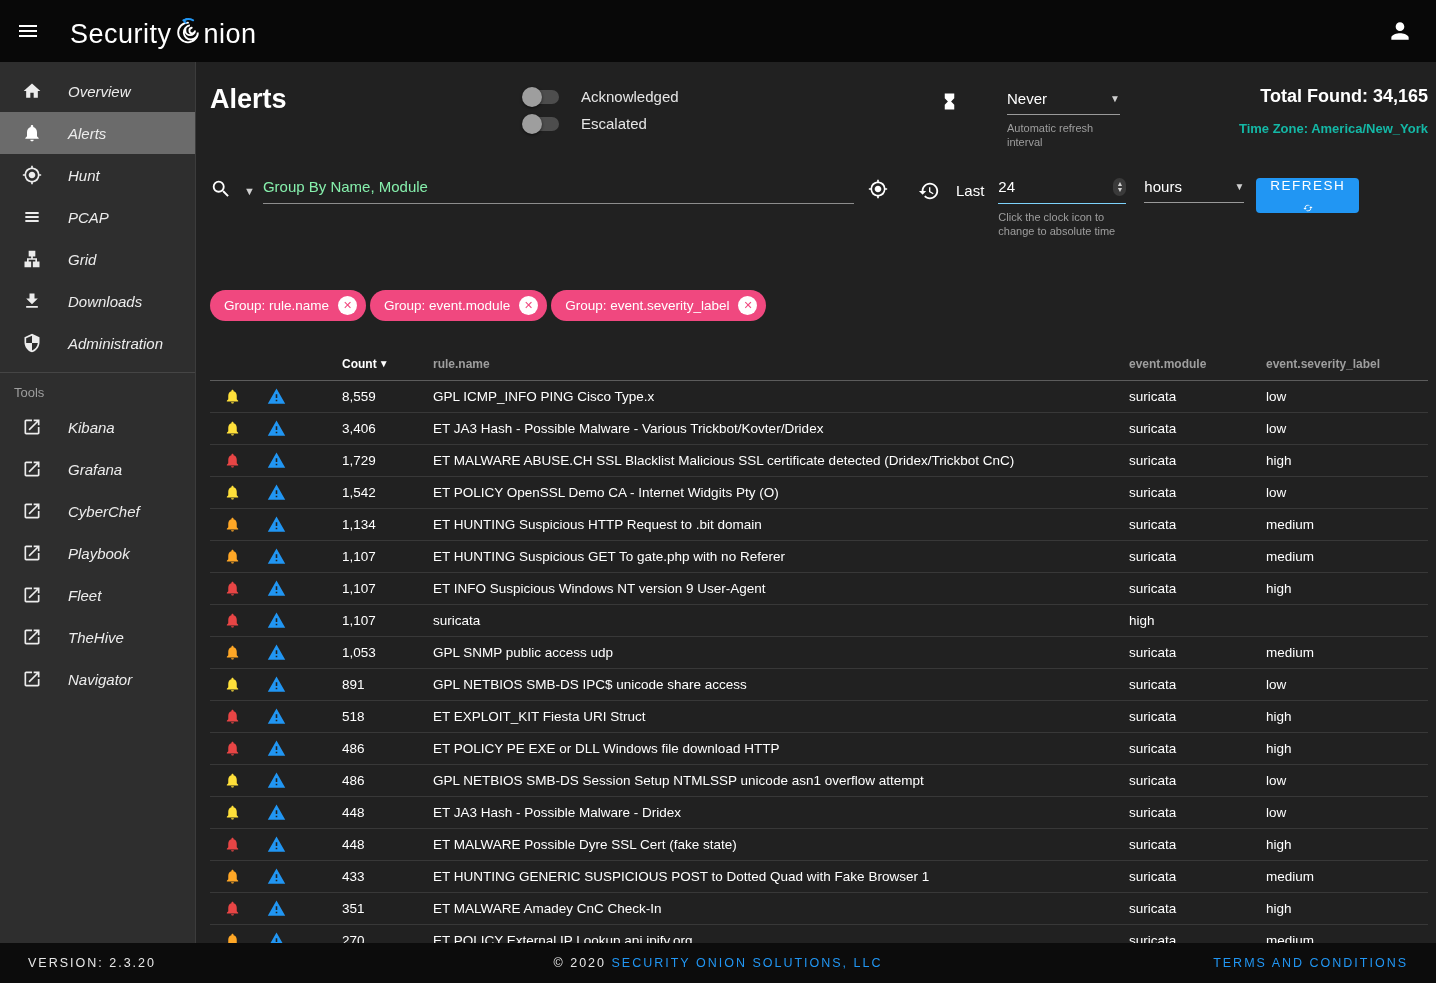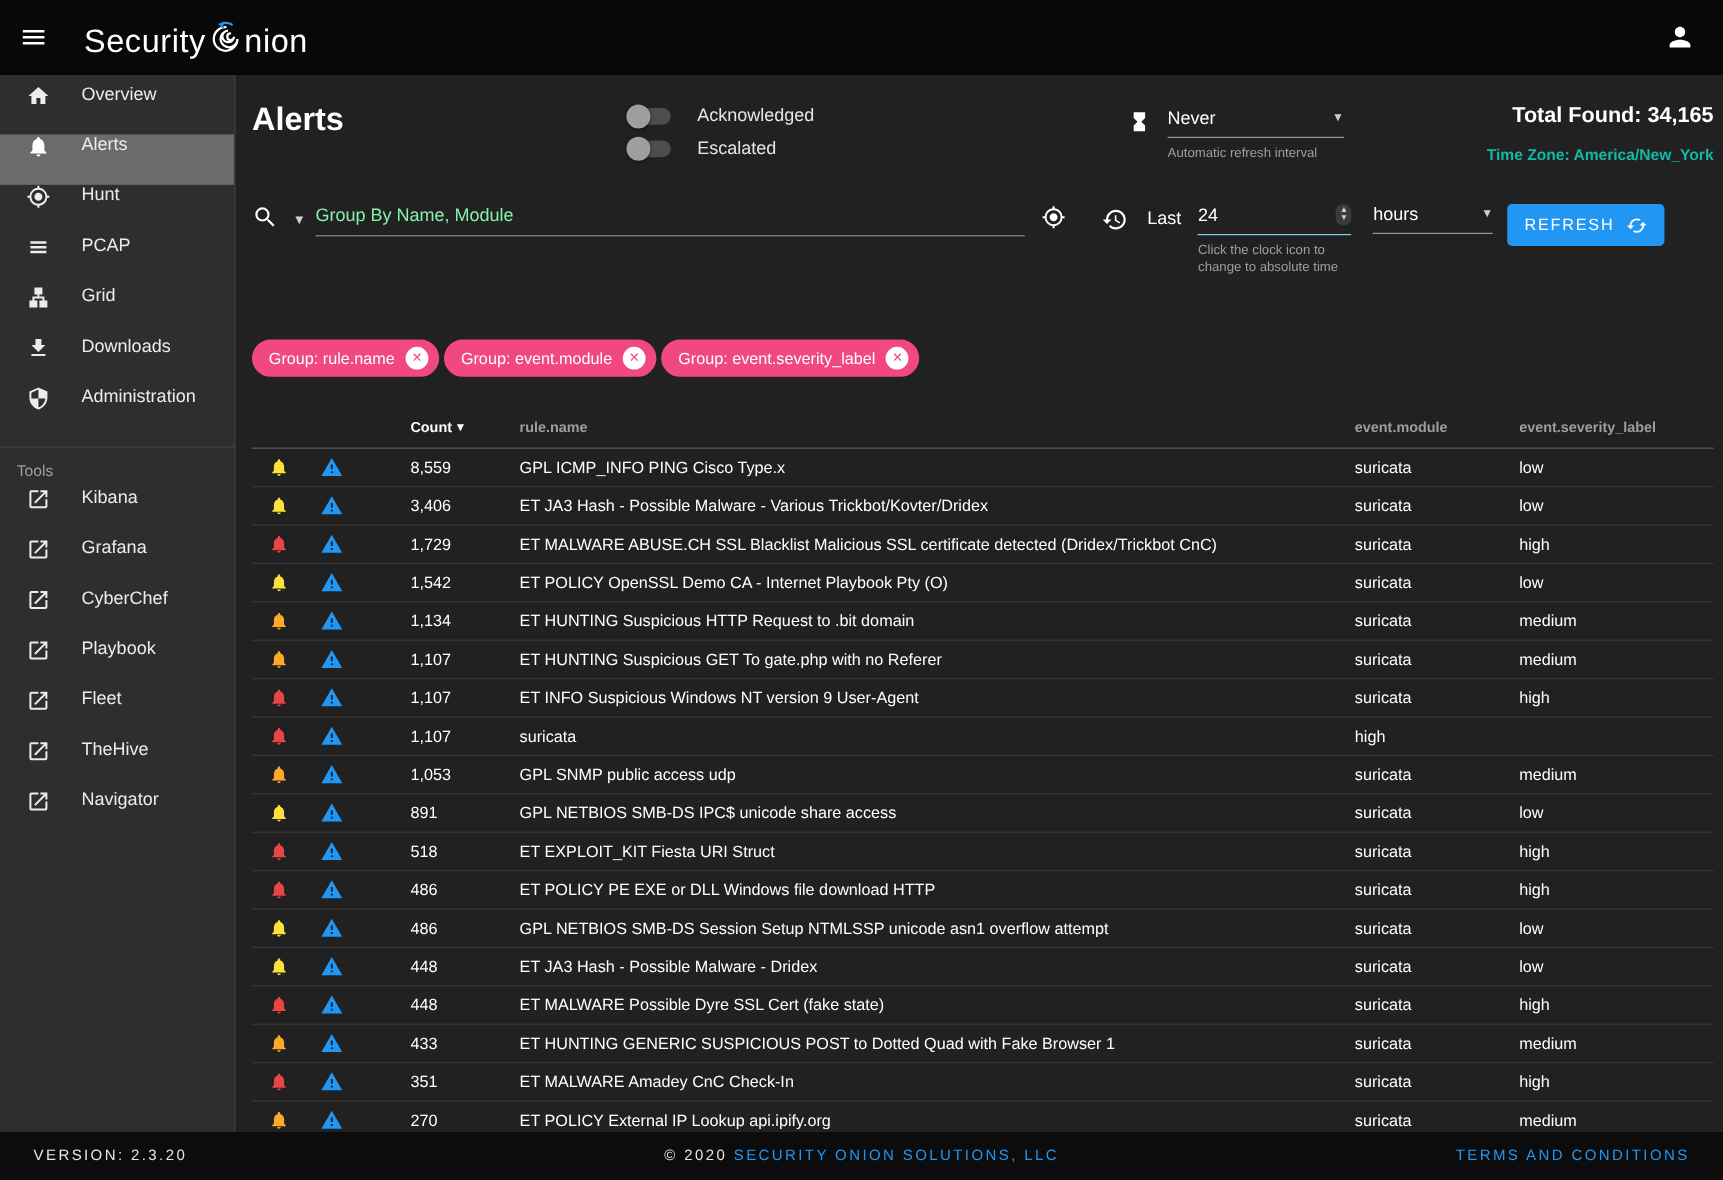--- a/index.html
+++ b/index.html
@@ -26,8 +26,8 @@
   
   .sidebar{ position:fixed; top:62px; left:0; width:196px; height:calc(100% - 62px);
     background:#2e2e2e; border-right:1px solid #3c3c3c; z-index:10; }
-  .nav-item{ height:42px; display:flex; align-items:flex-start; padding-left:22px; cursor:pointer;
-    color:#ececec; }
+  .nav-item{ height:42px; display:flex; align-items:center; padding-left:22px; cursor:pointer;
+    color:#ececec;font-style:italic; }
   .nav-item.active{ background:#6b6b6b; }
   .nav-item svg{ flex:0 0 20px; }
   .nav-item .nav-label{ margin-left:26px; font-size:15px; }

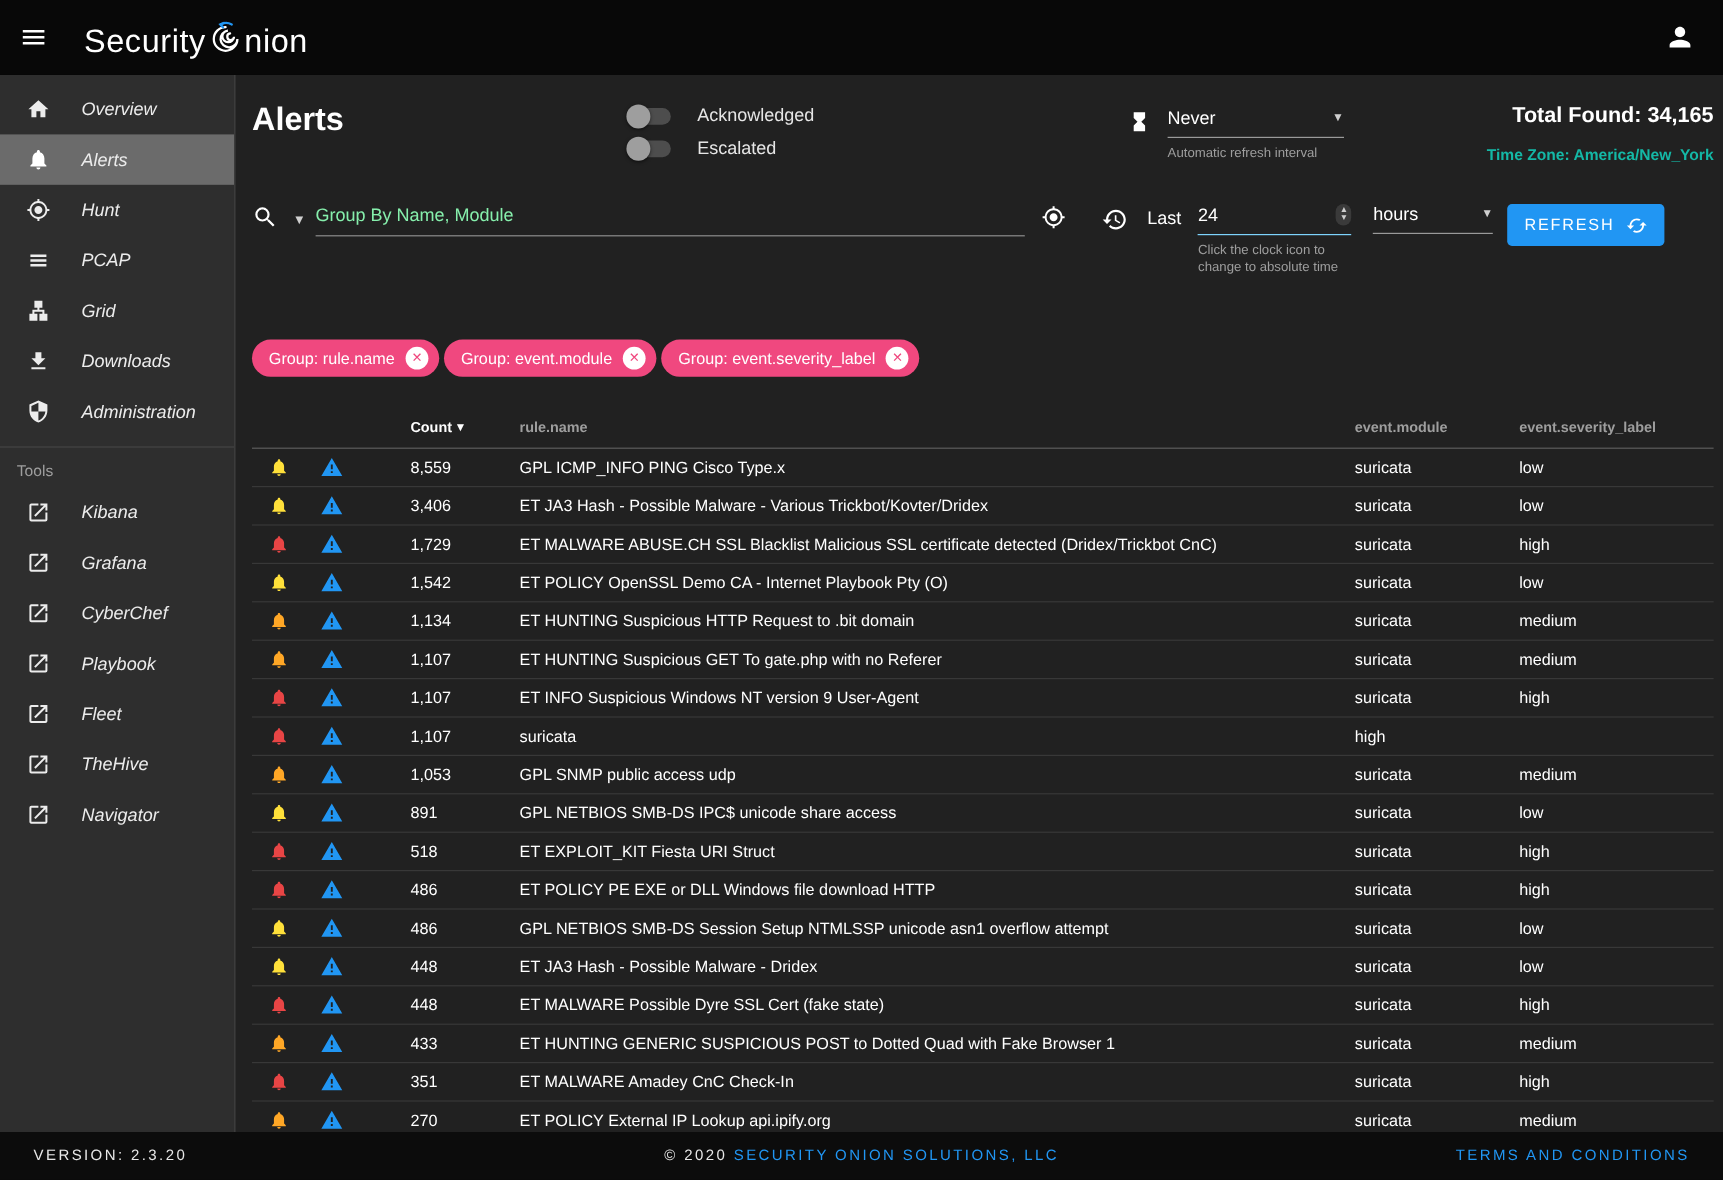--- a/index.html
+++ b/index.html
@@ -46,7 +46,7 @@
   .switch .thumb{ position:absolute; left:-3px; top:-3px; width:20px; height:20px;
     border-radius:50%; background:#9e9e9e; box-shadow:0 1px 3px rgba(0,0,0,.6); }
   .toggle-label{ font-size:15px; color:#e6e6e6; }
-  .interval{ margin-left:165px; width:180px; display:flex; padding-top:6px; }
+  .interval{ margin-left:165px; width:180px; display:flex; padding-top:6px;gap:34px; }
   .interval .hourglass{ margin-top:2px; margin-right:14px; }
   .select-field{ flex:1; }
   .select-line{ display:flex; align-items:center; justify-content:space-between;

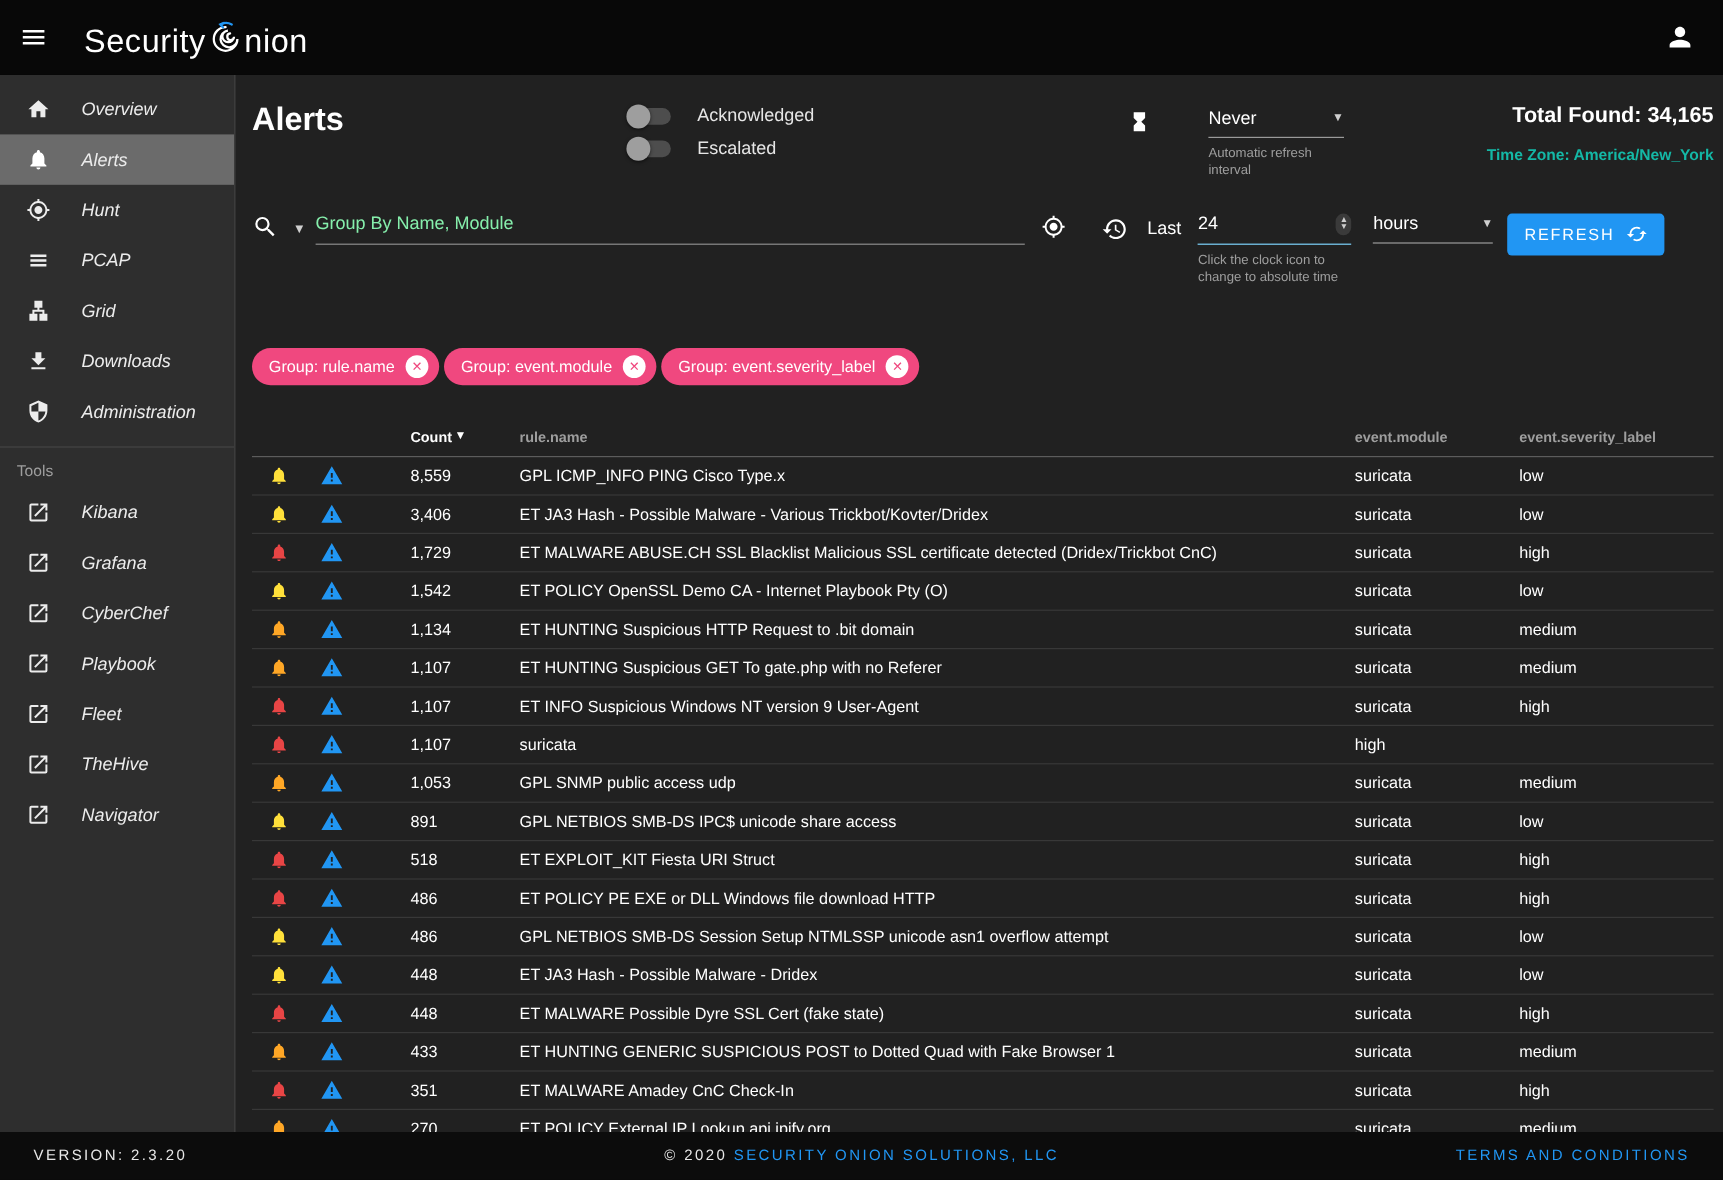--- a/index.html
+++ b/index.html
@@ -77,7 +77,7 @@
   .unit-field{ width:100px; margin-left:18px; }
   .refresh-btn{ margin-left:12px; height:35px; background:var(--accent); border:none;
     border-radius:4px; color:#fff; font-size:13.5px; letter-spacing:1.5px; padding:0 14px;
-    display:flex; align-items:center; gap:10px; cursor:pointer; font-family:inherit; }
+    display:flex; align-items:center; gap:10px; cursor:pointer; font-family:inherit;flex-direction:column; }
 
   
   .chips-row{ display:flex; gap:4px; margin-top:52px; }

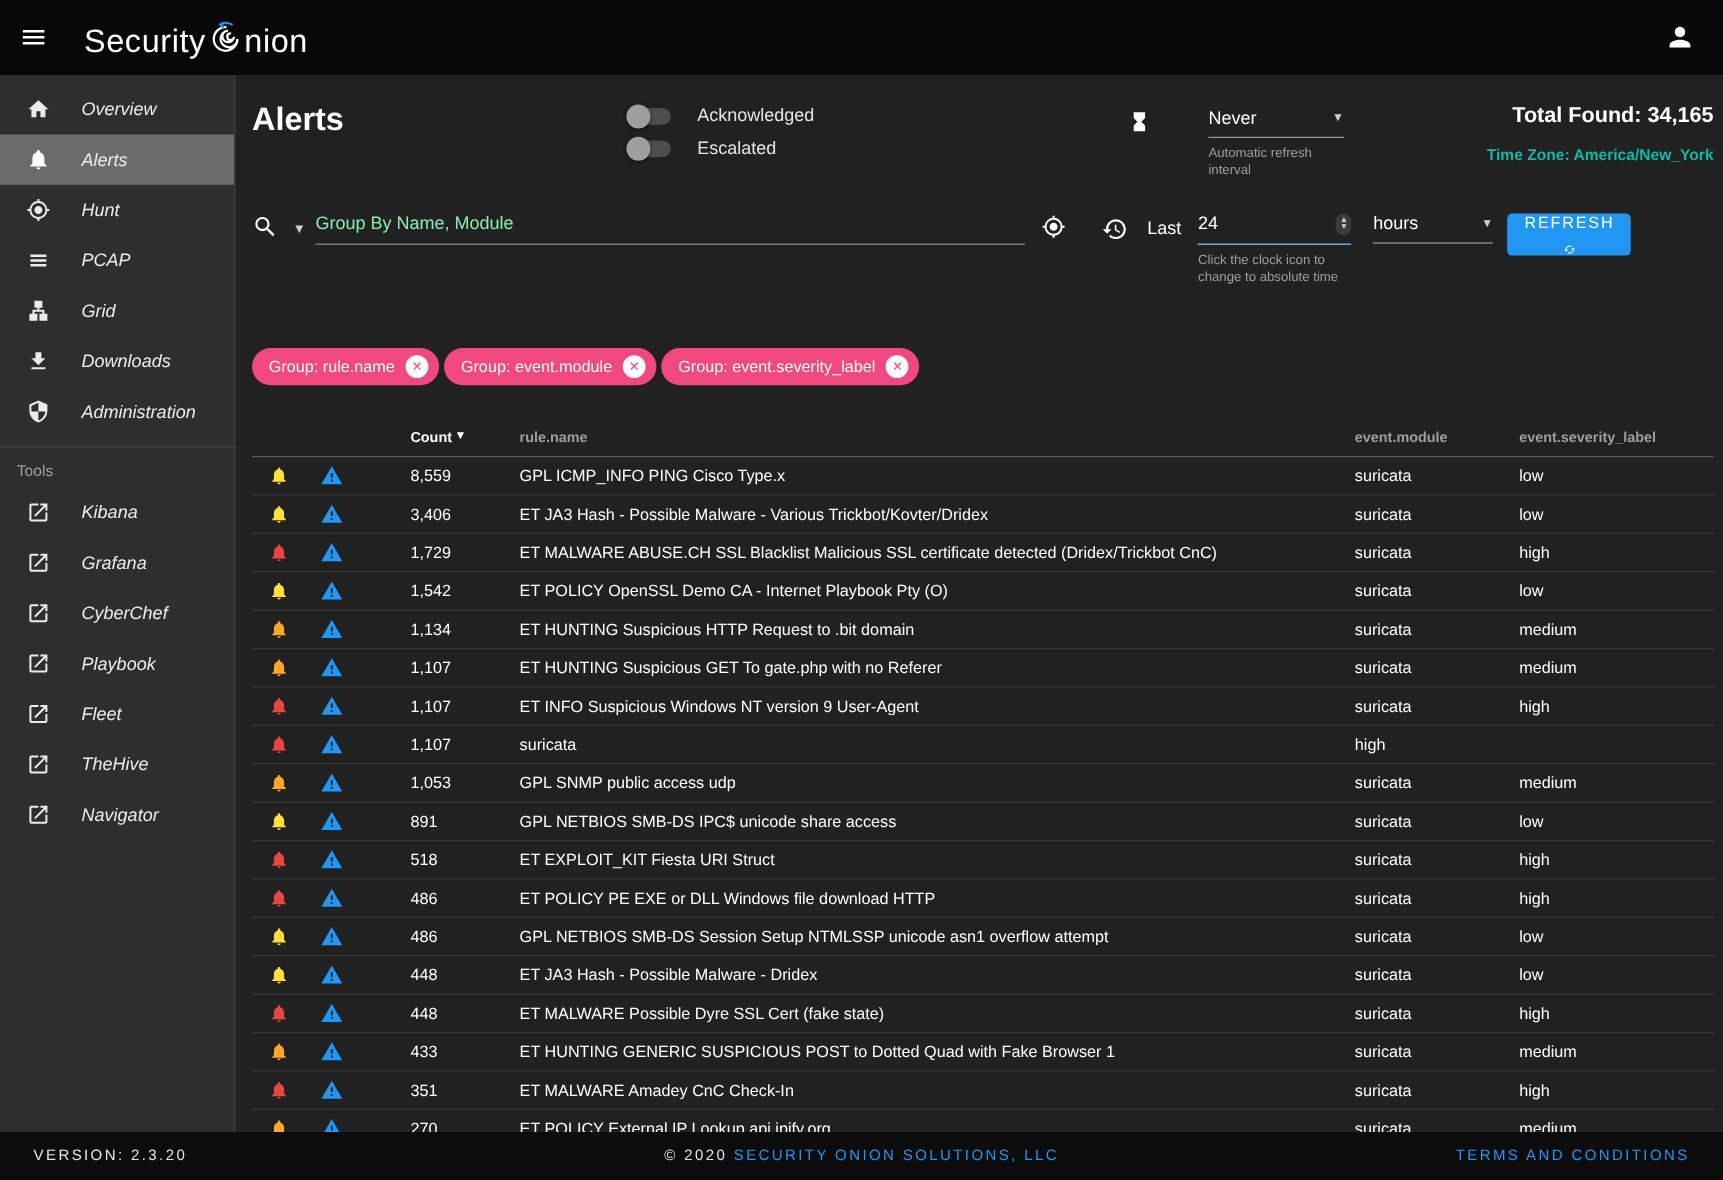--- a/index.html
+++ b/index.html
@@ -420,7 +420,7 @@
             </svg>
     </div>
     <div class="cell-count-pad">1,542</div>
-    <div class="rule">ET POLICY OpenSSL Demo CA - Internet Playbook Pty (O)</div>
+    <div class="rule">ET POLICY OpenSSL Demo CA - Internet Widgits Pty (O)</div>
     <div>suricata</div>
     <div>low</div>
   </div>

